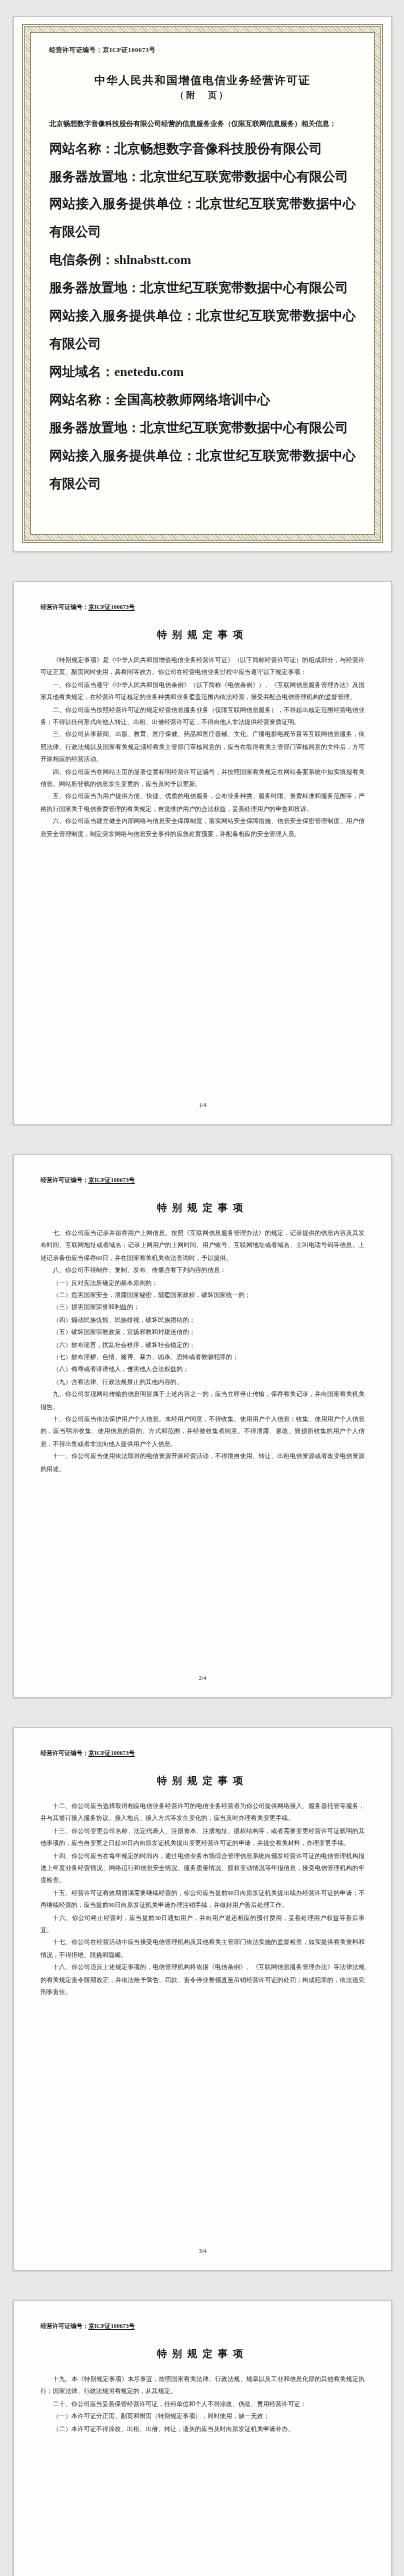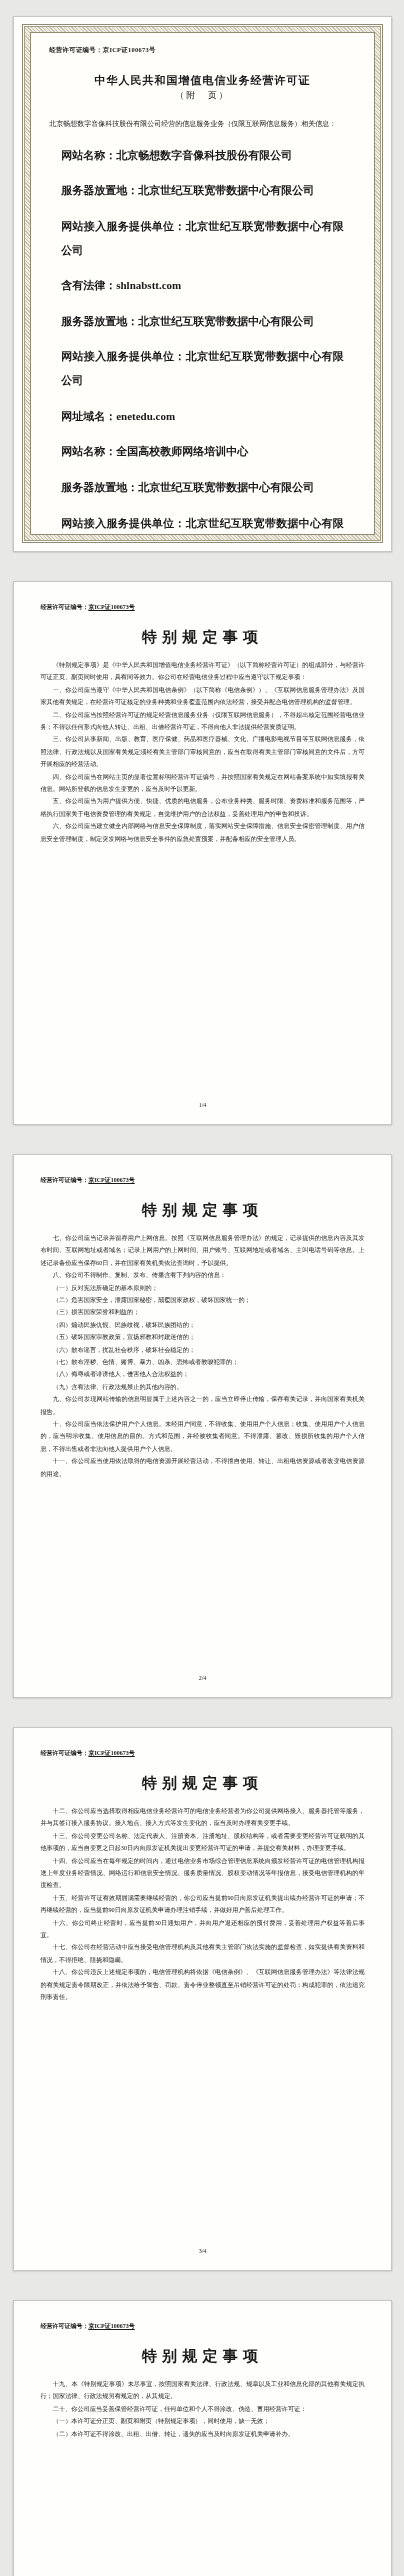--- a/index.html
+++ b/index.html
@@ -54,7 +54,7 @@
   .cert-subtitle {
     text-align: center;
     font-size: 8.8px;
-    font-weight: normal;
+    font-weight: bold;
     margin: 1px 0 15.5px;
     letter-spacing: 2.1px;
   }

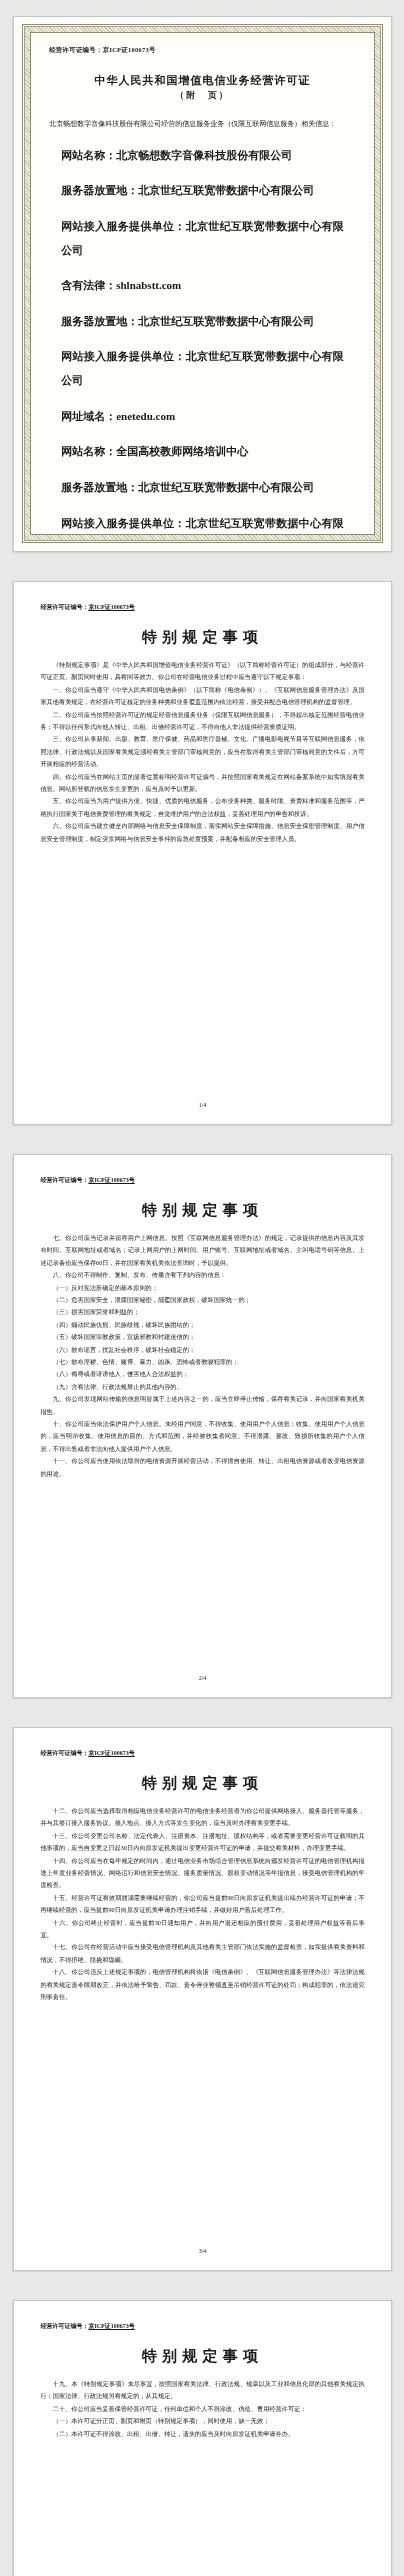--- a/index.html
+++ b/index.html
@@ -61,7 +61,7 @@
   .cert-intro {
     margin: 0 0 3px;
     font-size: 7px;
-    font-weight: normal;
+    font-weight: bold;
     line-height: 2.05;
     text-align: justify;
   }

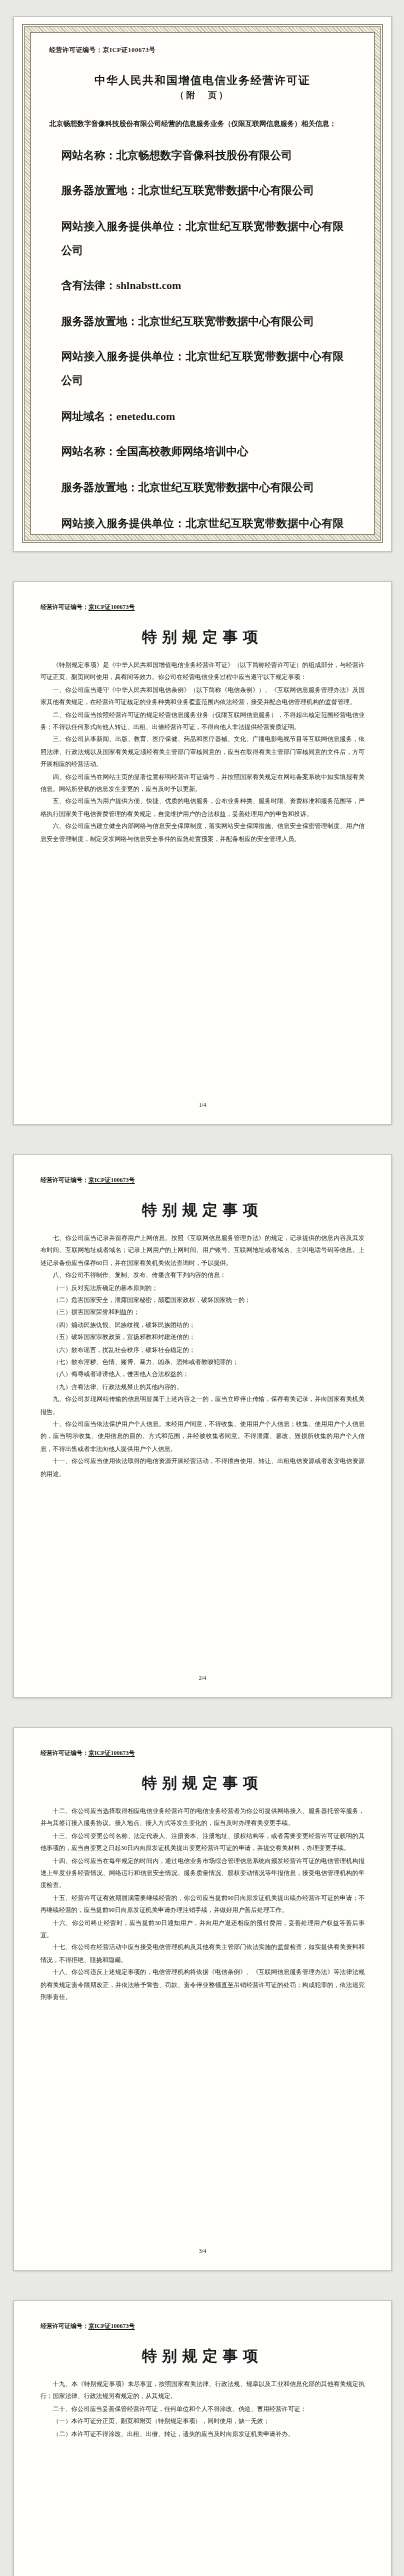--- a/index.html
+++ b/index.html
@@ -66,8 +66,8 @@
     text-align: justify;
   }
   .cert-entry {
-    margin: 12px;
-    font-size: 11px;
+    margin: 0;
+    font-size: 13px;
     font-weight: bold;
     line-height: 2.15;
     text-align: justify;

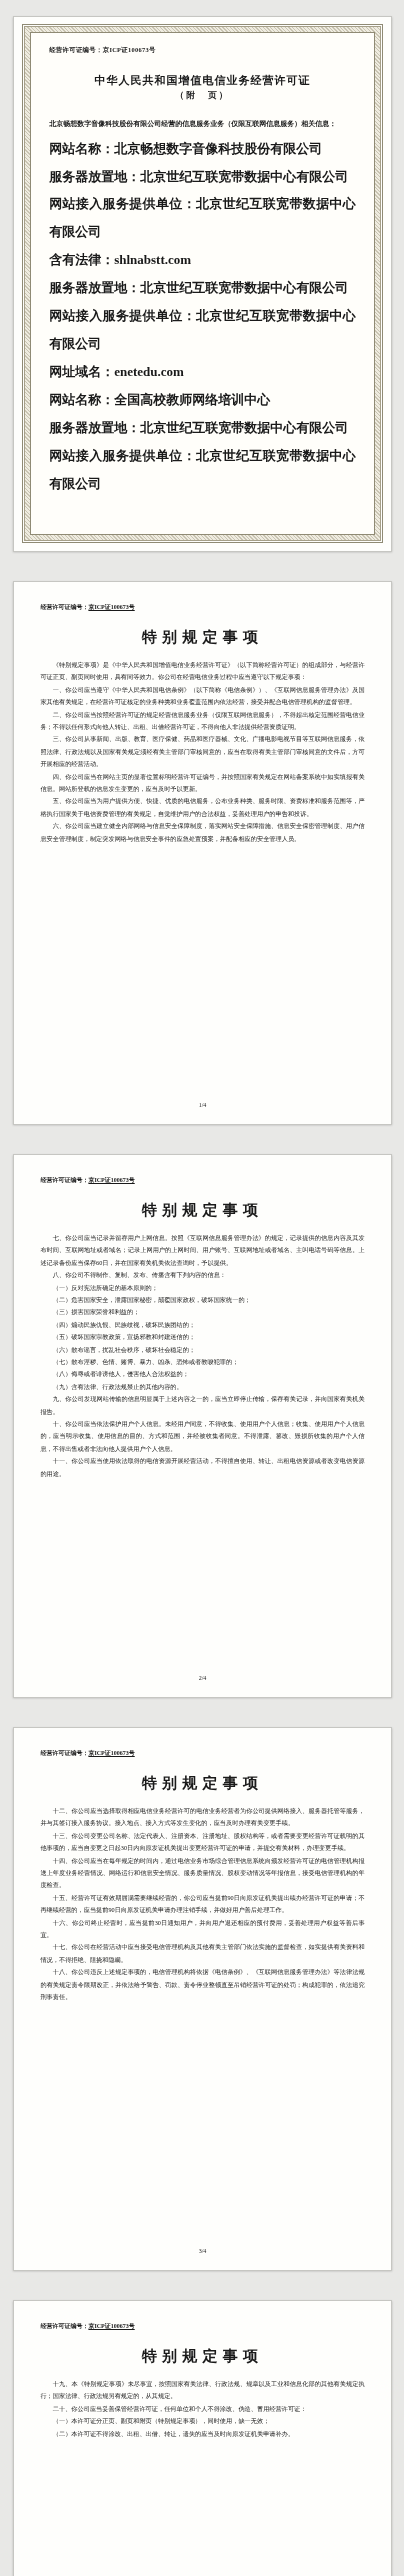--- a/index.html
+++ b/index.html
@@ -126,7 +126,7 @@
               <p class="cert-entry">网站接入服务提供单位：北京世纪互联宽带数据中心有限公司</p>
 
 
-              <p class="cert-entry">含有法律：shlnabstt.com</p>
+              <p class="cert-entry">电信条例：shlnabstt.com</p>
 
               <p class="cert-entry">服务器放置地：北京世纪互联宽带数据中心有限公司</p>
 

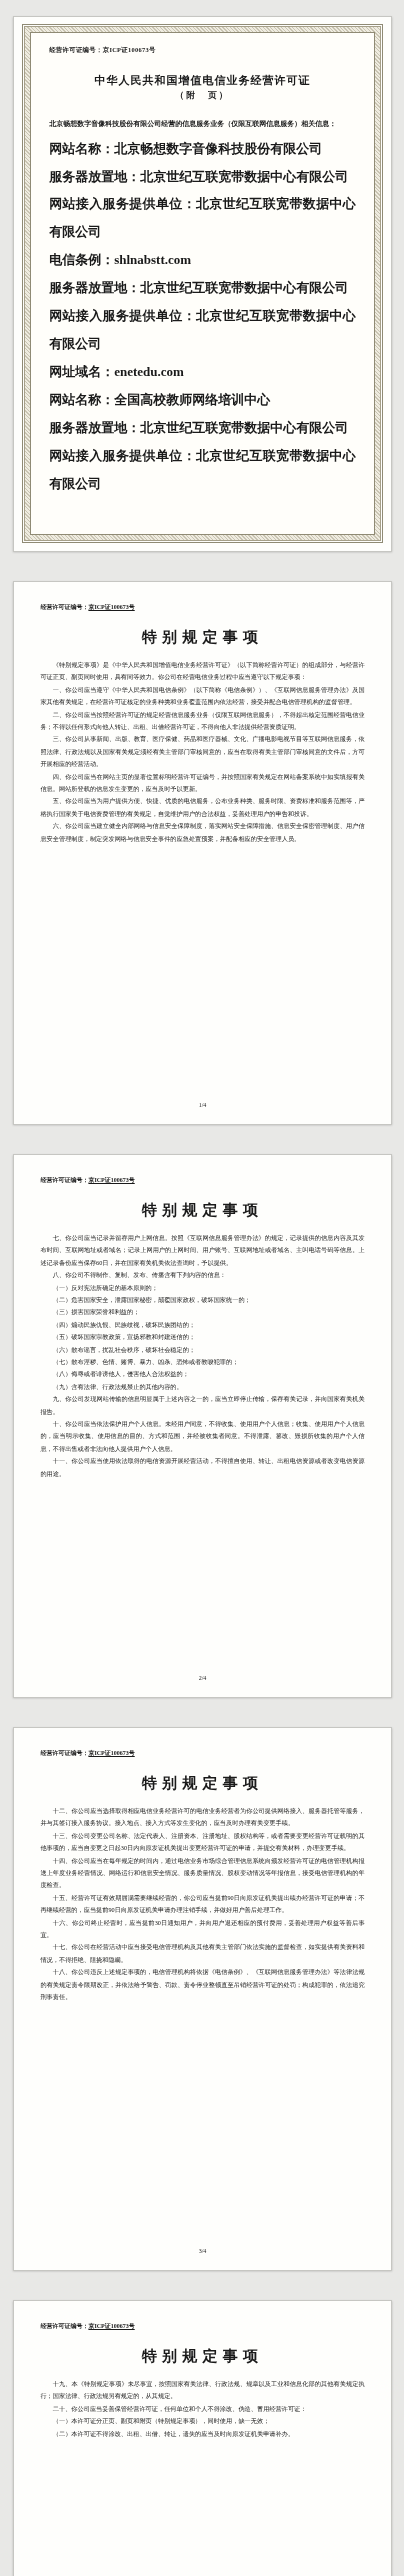--- a/index.html
+++ b/index.html
@@ -80,7 +80,7 @@
   .prov-title {
     margin: 15.5px 0 12.4px;
     text-align: center;
-    font-size: 15px;
+    font-size: 10px;
     font-weight: bold;
     letter-spacing: 5.2px;
   }

